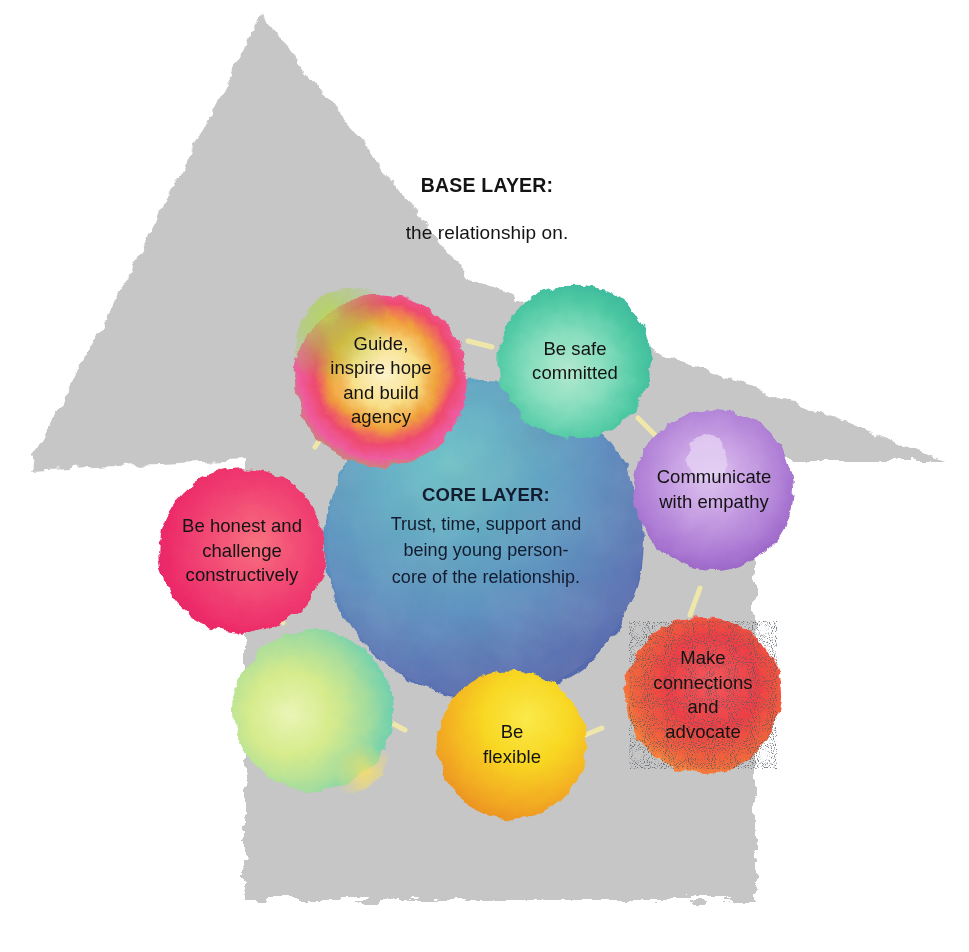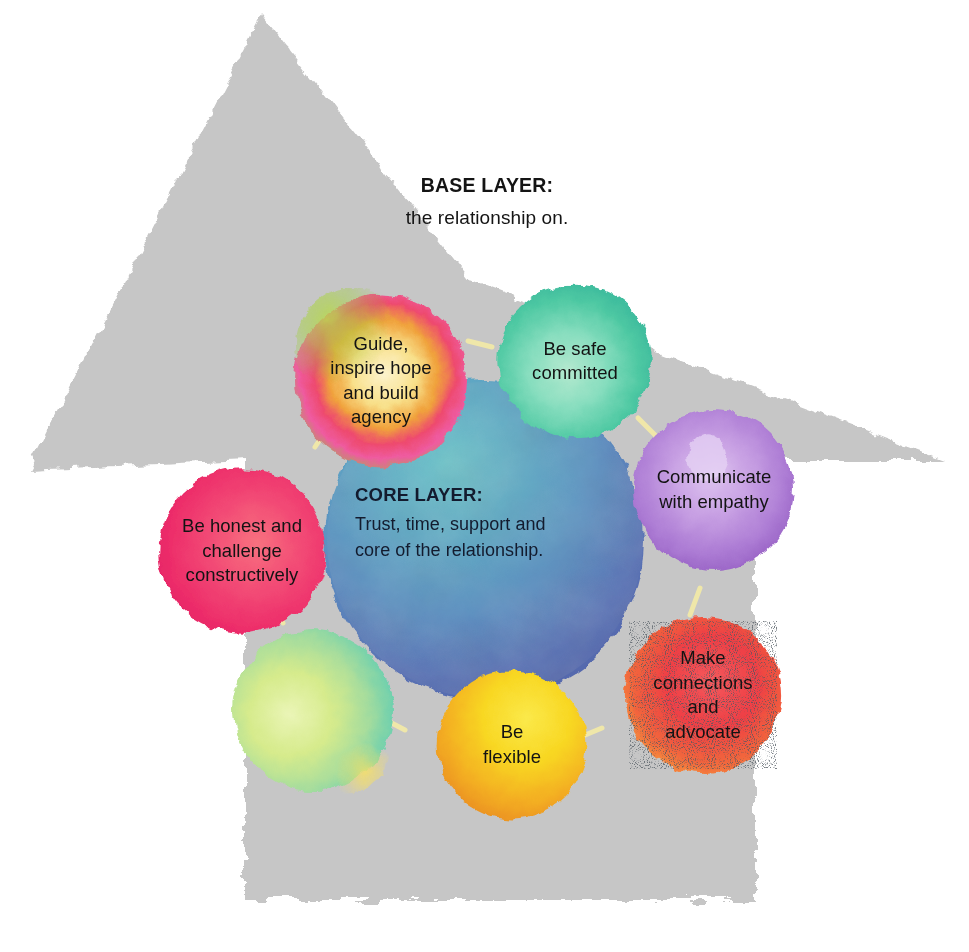--- a/index.html
+++ b/index.html
@@ -62,7 +62,7 @@
     font-weight: bold;
     font-size: 19.5px;
     letter-spacing: 0.2px;
-    margin-bottom: 5px;
+    margin-bottom: 20px;
   }
   .base-caption .bd {
     display: block;

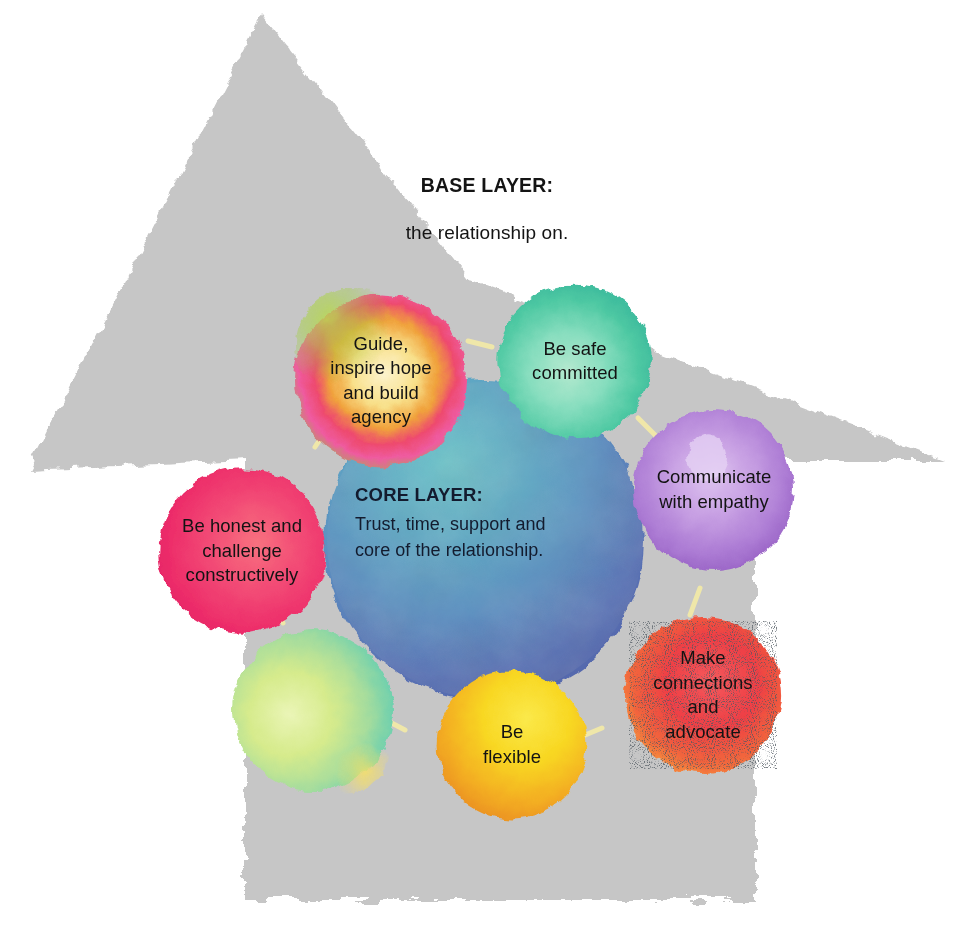--- a/index.html
+++ b/index.html
@@ -76,7 +76,7 @@
     left: 355px;
     top: 481px;
     width: 262px;
-    text-align: left;
+    text-align: center;
     color: #131b2e;
     line-height: 1.46;
   }

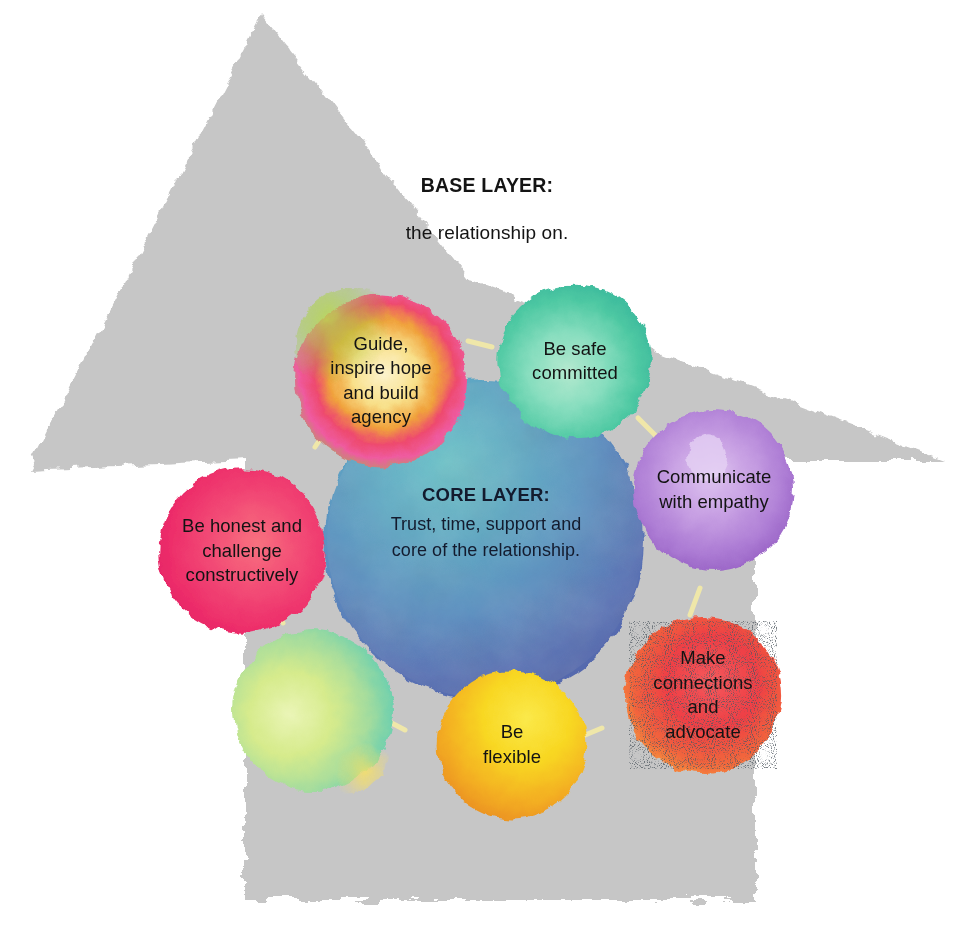--- a/index.html
+++ b/index.html
@@ -399,6 +399,7 @@
   <div class="core-caption">
     <span class="hd">CORE LAYER:</span>
     <span class="bd">Trust, time, support and</span>
+    <span class="bd">being young person-</span>
     <span class="bd">core of the relationship.</span>
   </div>
 

